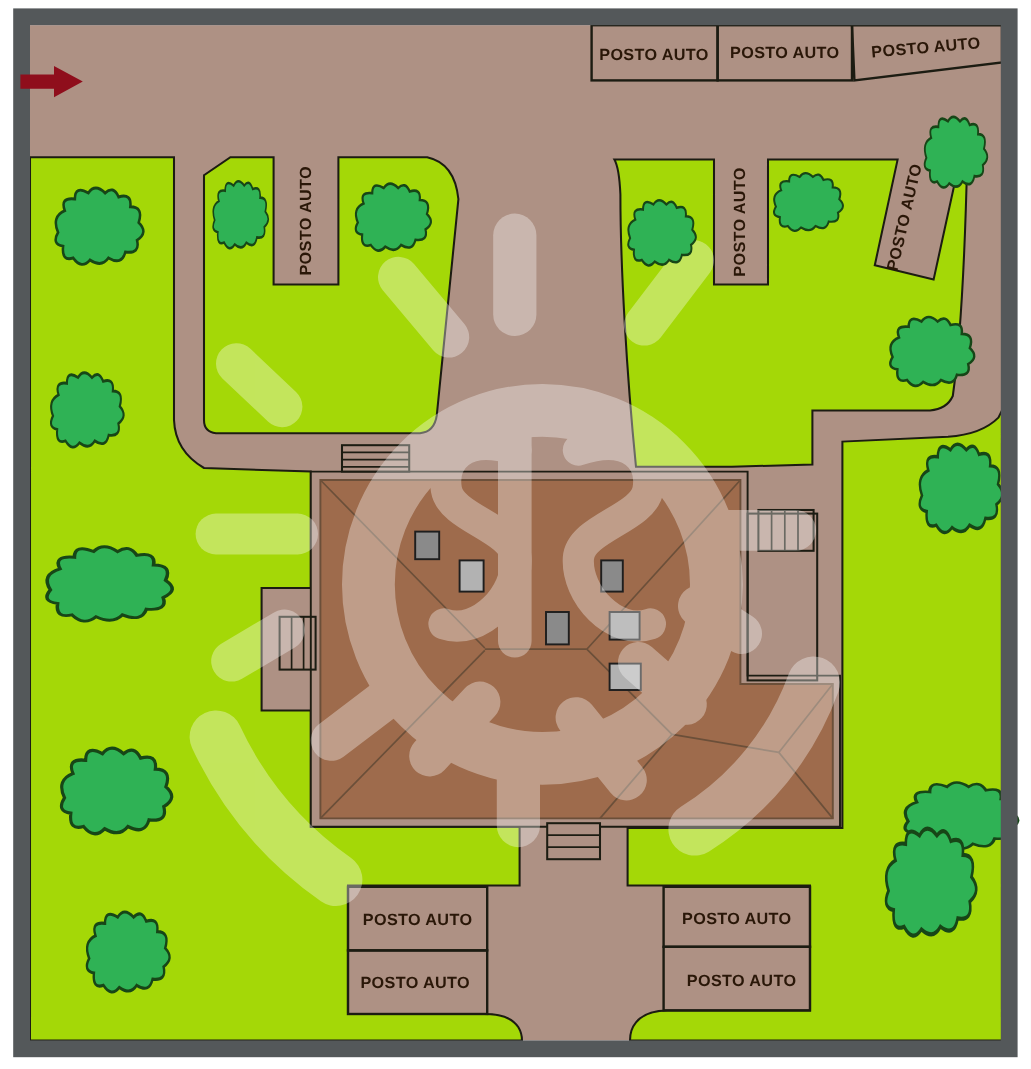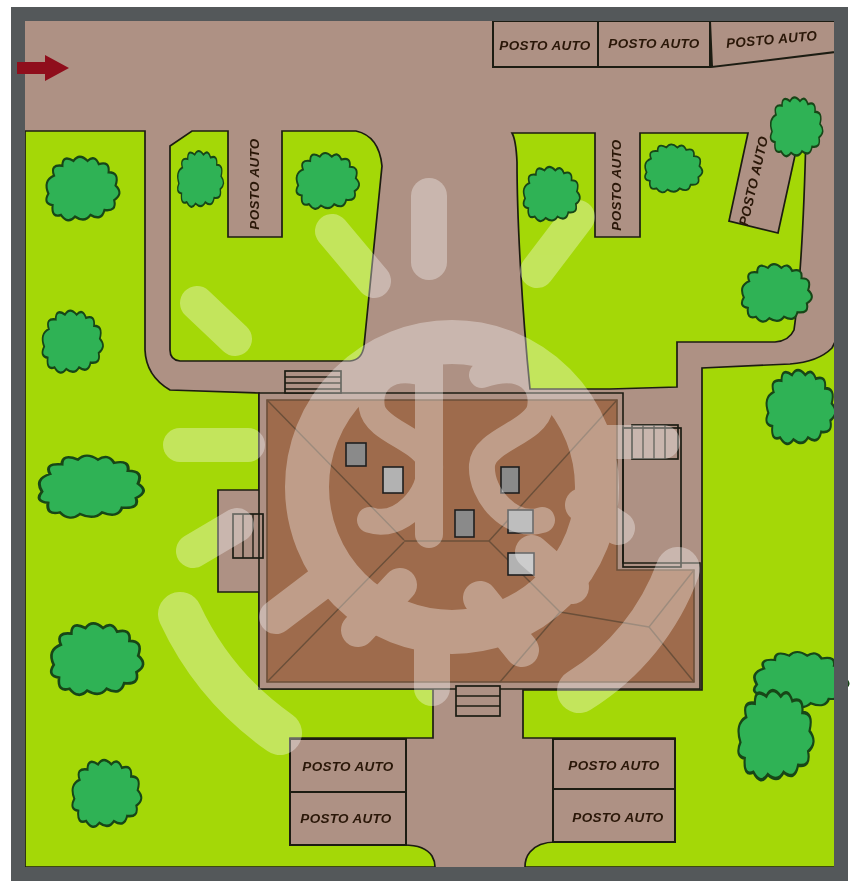--- a/index.html
+++ b/index.html
@@ -4,7 +4,7 @@
 <style>
   html,body{margin:0;padding:0;background:#ffffff;}
   .page{position:relative;width:775px;height:891px;background:var(--page,#fff);
-        font-family:"Liberation Sans", sans-serif;font-style:italic;}
+        font-family:"Liberation Sans", sans-serif;}
   svg{display:block}
   .base{fill:var(--road);}
   .grass{fill:var(--grass);stroke:var(--line);stroke-width:1.7;}

